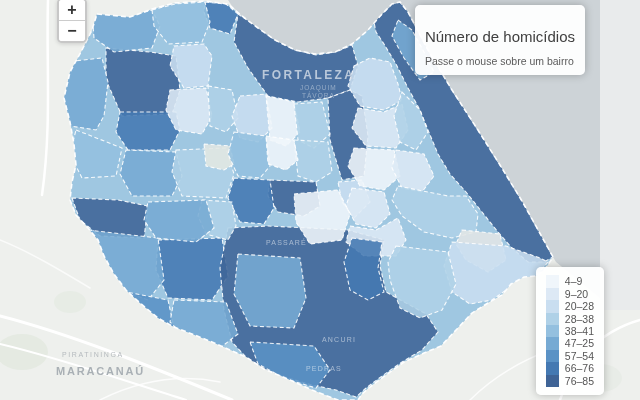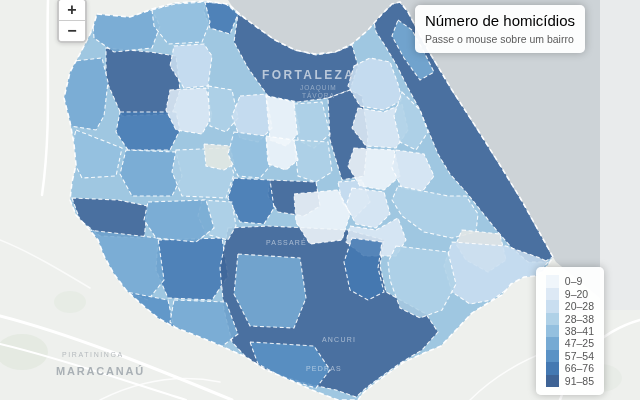--- a/index.html
+++ b/index.html
@@ -16,7 +16,7 @@
   
   .info-box{position:absolute;top:5px;right:55px;background:rgba(255,255,255,.94);
             border-radius:5px;box-shadow:0 0 9px rgba(0,0,0,.25);padding:7px 10px 8px;z-index:20;}
-  .info-title{font-size:15px;color:#000000;white-space:nowrap;}
+  .info-title{font-size:15px;color:#404040;white-space:nowrap;margin-top:16px;}
   .info-sub{font-size:10.5px;color:#5b5b5b;margin-top:4px;white-space:nowrap;}
   
   .legend{position:absolute;right:36px;bottom:5px;background:rgba(255,255,255,.94);

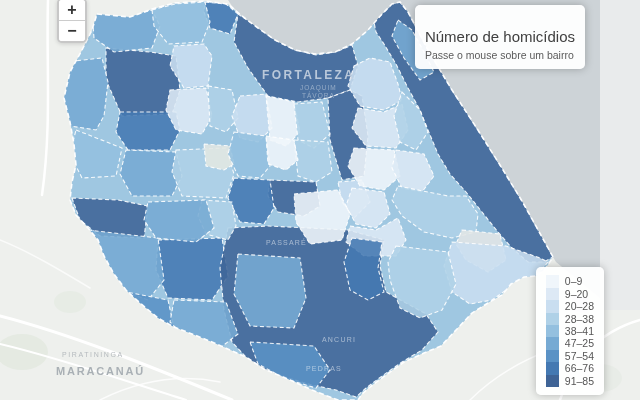--- a/index.html
+++ b/index.html
@@ -17,7 +17,7 @@
   .info-box{position:absolute;top:5px;right:55px;background:rgba(255,255,255,.94);
             border-radius:5px;box-shadow:0 0 9px rgba(0,0,0,.25);padding:7px 10px 8px;z-index:20;}
   .info-title{font-size:15px;color:#404040;white-space:nowrap;margin-top:16px;}
-  .info-sub{font-size:10.5px;color:#5b5b5b;margin-top:4px;white-space:nowrap;}
+  .info-sub{font-size:10.5px;color:#5b5b5b;margin-top:10px;white-space:nowrap;}
   
   .legend{position:absolute;right:36px;bottom:5px;background:rgba(255,255,255,.94);
           border-radius:5px;box-shadow:0 0 9px rgba(0,0,0,.25);padding:8px 10px;z-index:20;}

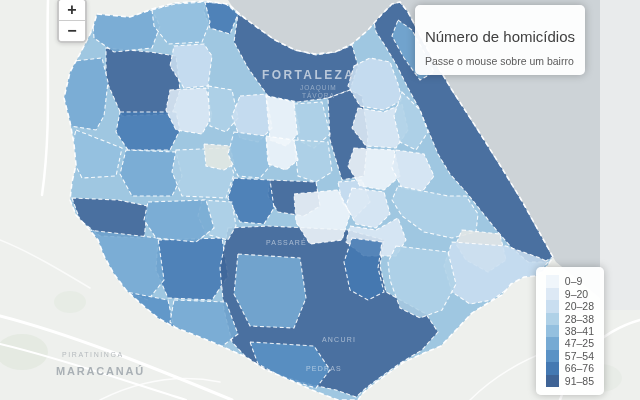--- a/index.html
+++ b/index.html
@@ -131,7 +131,7 @@
 <div class="legend">
     <div class="legend-row">
       <div class="legend-swatch" style="background: rgb(240, 246, 251);"></div>
-      <div class="legend-label">0–9</div>
+      <div class="legend-label">4–9</div>
     </div>
     <div class="legend-row">
       <div class="legend-swatch" style="background: rgb(221, 233, 245);"></div>

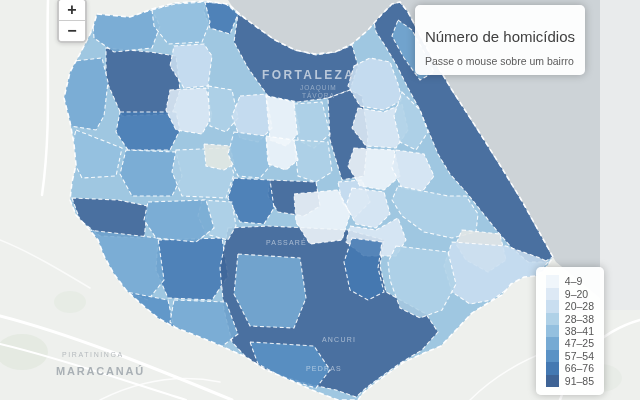--- a/index.html
+++ b/index.html
@@ -163,7 +163,7 @@
     </div>
     <div class="legend-row">
       <div class="legend-swatch" style="background: rgb(63, 100, 150);"></div>
-      <div class="legend-label">91–85</div>
+      <div class="legend-label">76–85</div>
     </div>
   </div>
 

